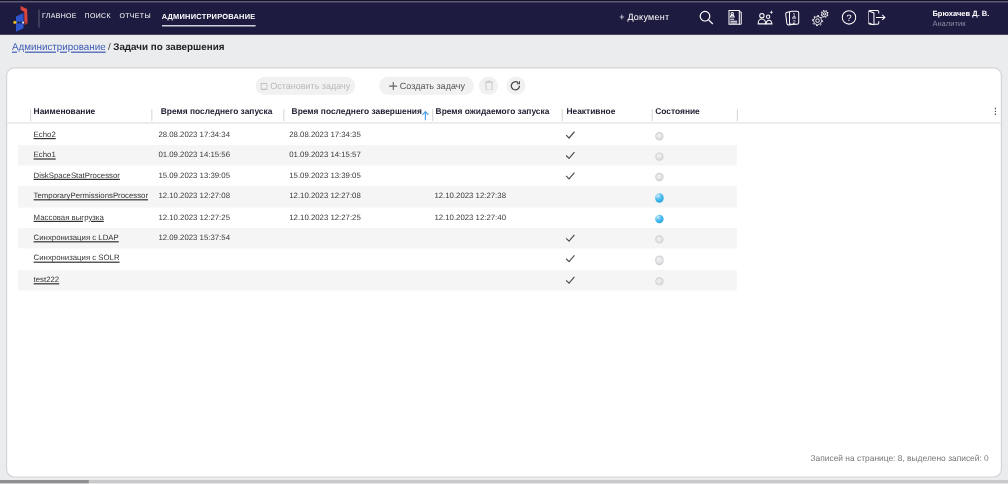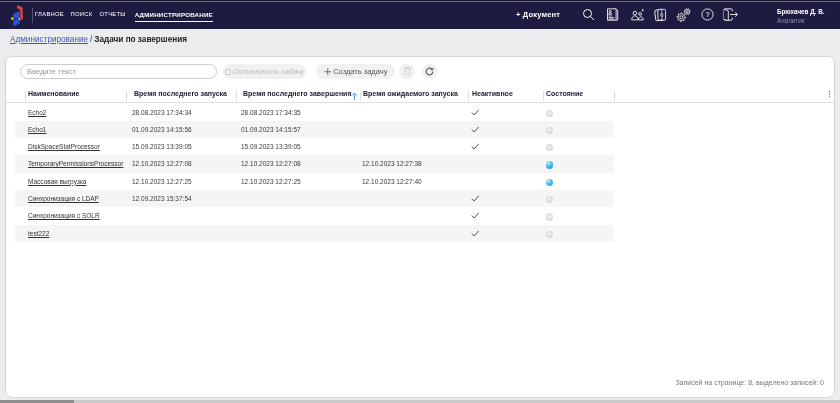--- a/index.html
+++ b/index.html
@@ -18,7 +18,7 @@
 #m3 { left:99.5px; }
 #m4 { left:134.7px; font-weight:bold; font-size:6.2px; letter-spacing:0.2px; }
 #m4u { position:absolute; left:134.7px; top:20.5px; width:78px; height:1px; background:#fff; }
-#newdoc { position:absolute; left:516px; top:0; height:29px; line-height:29px; color:#fff; font-size:7.5px; font-weight:bold; letter-spacing:0.2px; }
+#newdoc { position:absolute; left:516px; top:0; height:29px; line-height:29px; color:#fff; font-size:7.5px; font-weight:normal; letter-spacing:0.2px; }
 .icn { position:absolute; top:8px; }
 #user { position:absolute; left:777px; top:8px; }
 #user .n { color:#fff; font-size:6.3px; font-weight:bold; white-space:nowrap; }

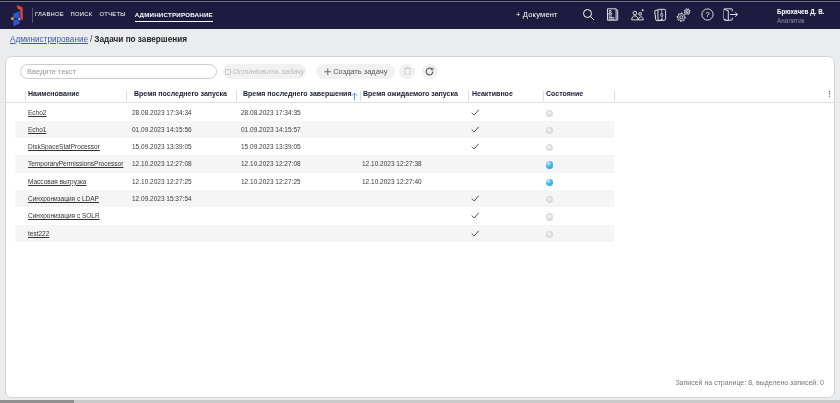--- a/index.html
+++ b/index.html
@@ -136,7 +136,6 @@
 <div id="crumb"><a>Администрирование</a><span class="sl">/</span><b>Задачи по завершения</b></div>
 
 <div id="panel">
-  <div id="srch">Введите текст</div>
   <div class="btn" id="b1">
     <svg style="vertical-align:-0.5px" width="6" height="6" viewBox="0 0 6 6">
         <rect x="0.5" y="0.5" width="5" height="5" rx="0.8" fill="none" stroke="#c0c0c0" stroke-width="0.9"></rect>

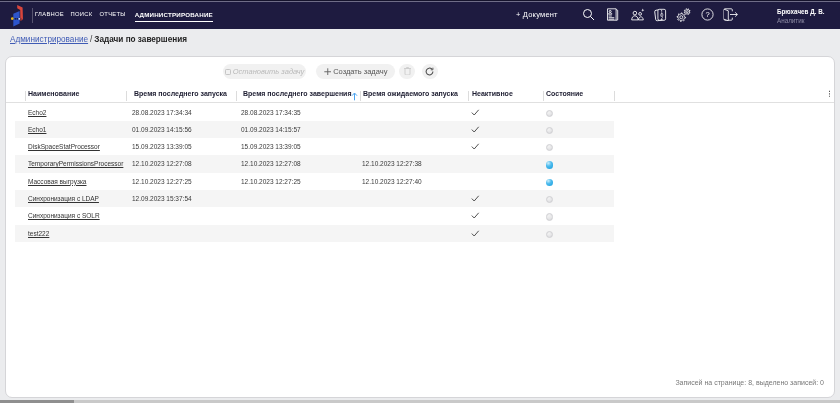--- a/index.html
+++ b/index.html
@@ -36,7 +36,7 @@
 
 #srch { position:absolute; left:14px; top:7px; width:197px; height:15px; border:1px solid #ccc; border-radius:8px; color:#9a9a9a; font-size:7.5px; line-height:13.5px; padding-left:6px; background:#fff; }
 .btn { position:absolute; top:7px; height:15px; background:#f1f1f1; border-radius:8px; font-size:7.5px; line-height:15px; text-align:center; }
-#b1 { left:217px; width:83px; color:#b9b9b9;font-style:italic; }
+#b1 { left:207px; width:83px; color:#b9b9b9; }
 #b2 { left:310px; width:79px; color:#555; }
 #b3 { left:393px; width:16px; }
 #b4 { left:415.5px; width:16px; }

